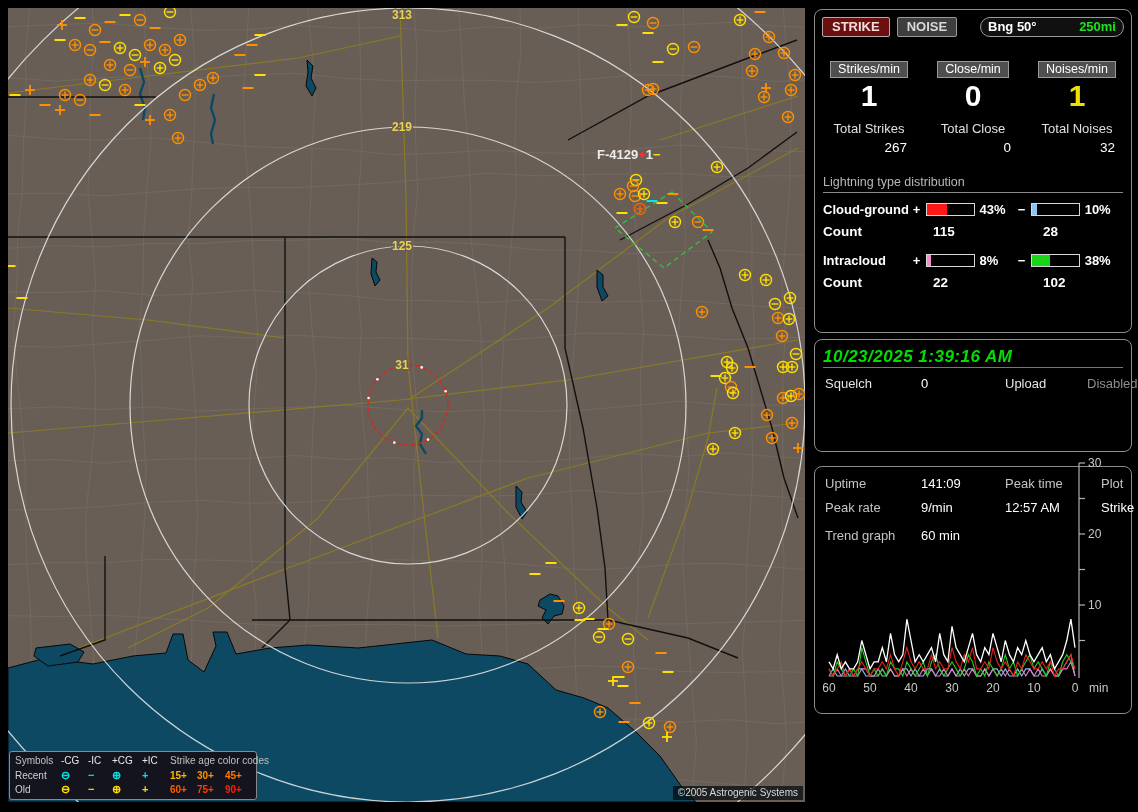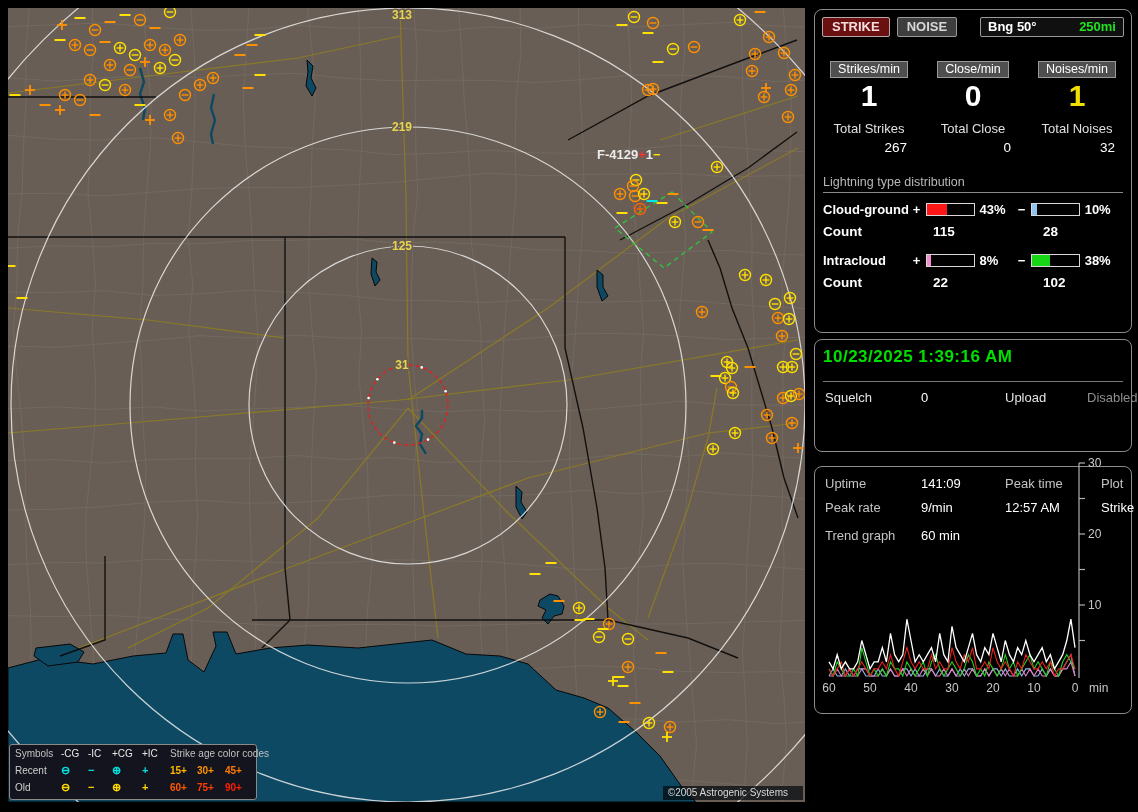--- a/index.html
+++ b/index.html
@@ -35,7 +35,7 @@
   .noise-btn{background:#3e3e3e;color:#d8d8d8;border:1px solid #9a9a9a;margin-left:7px;}
   .btn-spacer{flex:1;}
   .bng-box{display:flex;justify-content:space-between;width:128px;background:#101010;
-    border:1px solid #9a9a9a;border-radius:2px;font-size:13px;font-weight:bold;
+    border:1px solid #9a9a9a;border-radius:10px;font-size:13px;font-weight:bold;
     padding:1px 7px 2px 7px;color:#fff;}
   .bng-range{color:#20e020;}
 

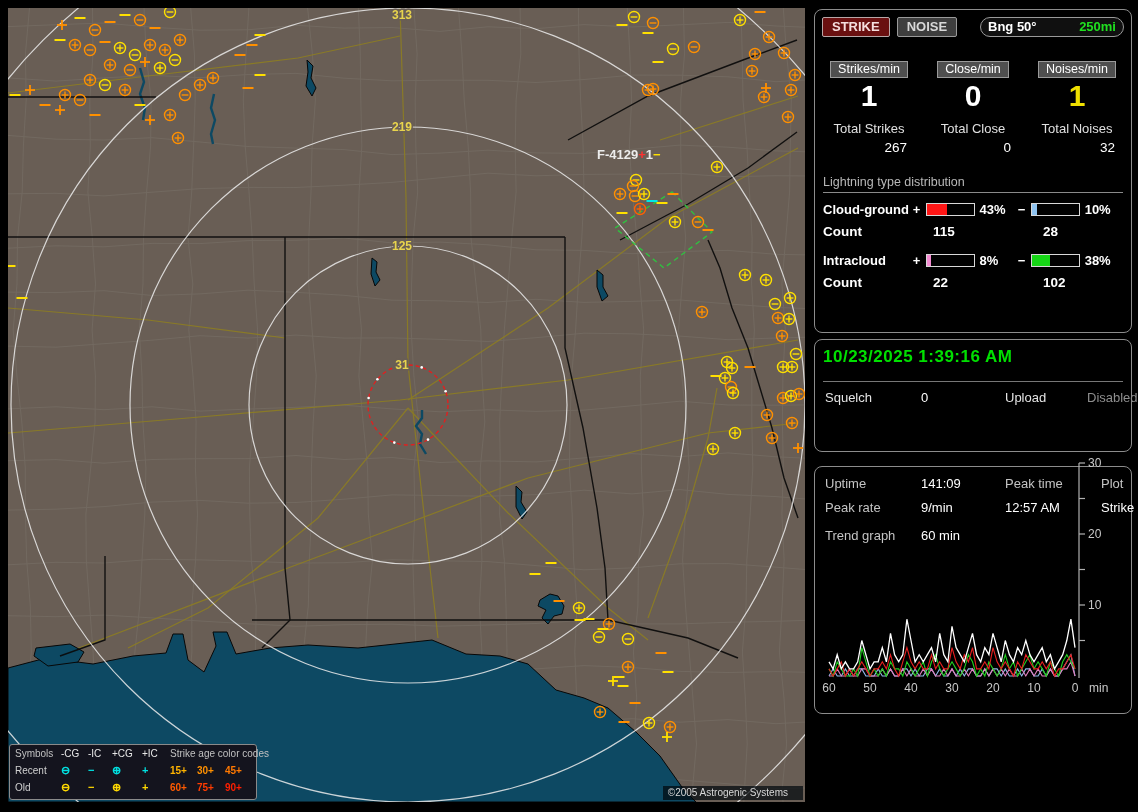--- a/index.html
+++ b/index.html
@@ -59,7 +59,7 @@
   .cv1{width:110px;}
 
   .date-hd{margin:7px 8px 0 8px;color:#00e000;font-weight:bold;font-size:17px;
-    border-bottom:1px solid #777;padding-bottom:14px;letter-spacing:0.5px;}
+    border-bottom:1px solid #777;padding-bottom:0;letter-spacing:0.5px;font-style:italic;}
   .srow{display:grid;grid-template-columns:96px 84px 82px 1fr;margin:8px 10px 0 10px;
     font-size:13px;color:#e4e4e4;}
   .srow .val{color:#fff;}

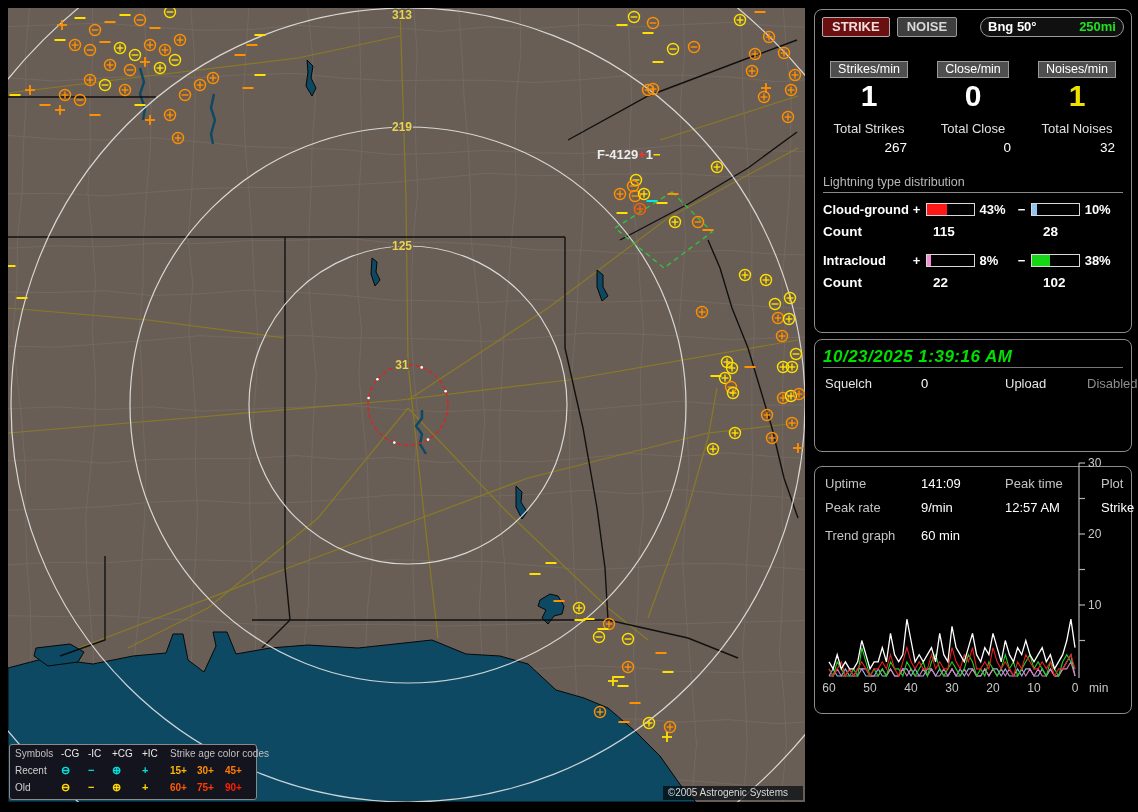--- a/index.html
+++ b/index.html
@@ -9,7 +9,7 @@
   
   #map-wrap{position:absolute;left:8px;top:8px;width:797px;height:794px;background:#695e55;}
   #map-wrap svg{display:block;}
-  #map-legend{position:absolute;left:1px;bottom:2px;width:248px;height:56px;background:#14141e;
+  #map-legend{position:absolute;left:1px;bottom:2px;width:248px;height:49px;background:#14141e;
     border:1px solid #8a8a8a;border-radius:3px;box-sizing:border-box;padding:2px 4px 1px 5px;
     font-size:10px;line-height:13px;color:#d0d0d0;
     display:grid;grid-template-columns:46px 27px 24px 30px 28px 27px 28px 28px;}

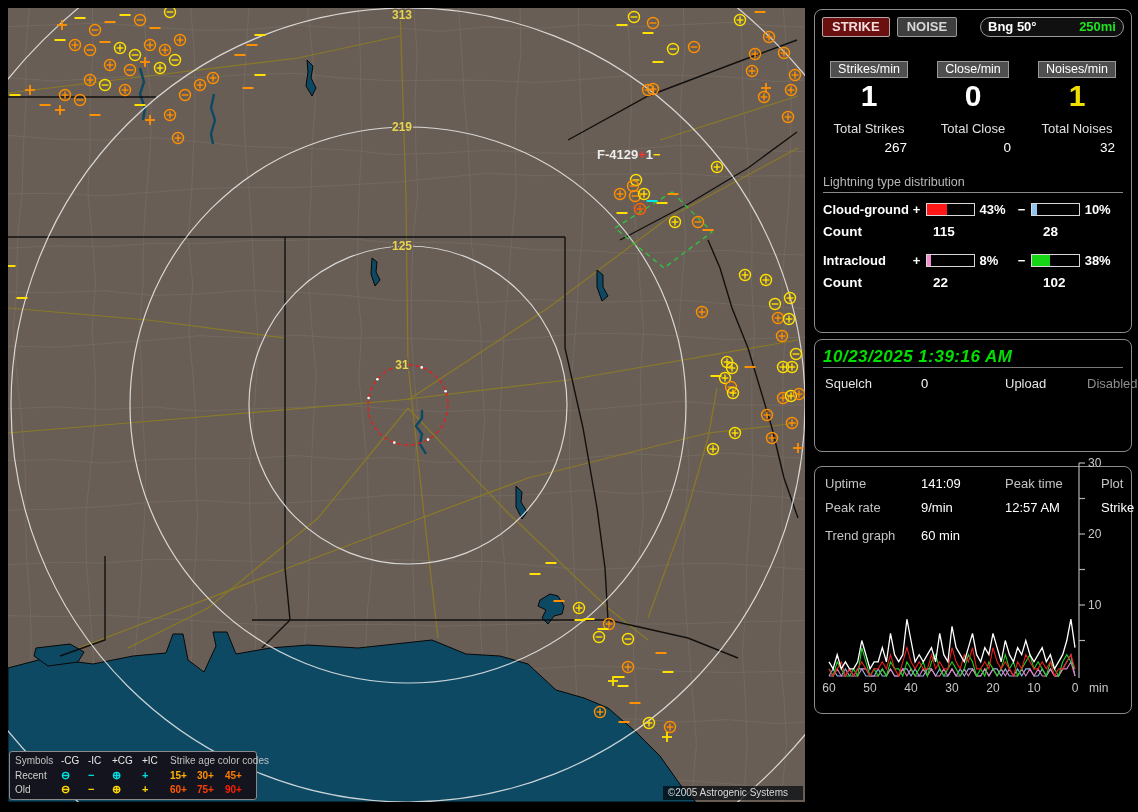--- a/index.html
+++ b/index.html
@@ -19,7 +19,7 @@
   #map-legend .gly{font-size:11px;font-weight:bold;}
   #map-legend .age{font-weight:bold;}
   #map-copy{position:absolute;right:2px;bottom:2px;background:rgba(2,8,14,0.72);color:#d8d8d8;
-    font-size:10px;padding:1px 15px 2px 5px;}
+    font-size:10px;padding:1px 5px 2px 5px;}
 
   
   #right{position:absolute;left:810px;top:0;width:328px;height:812px;color:#e8e8e8;}

